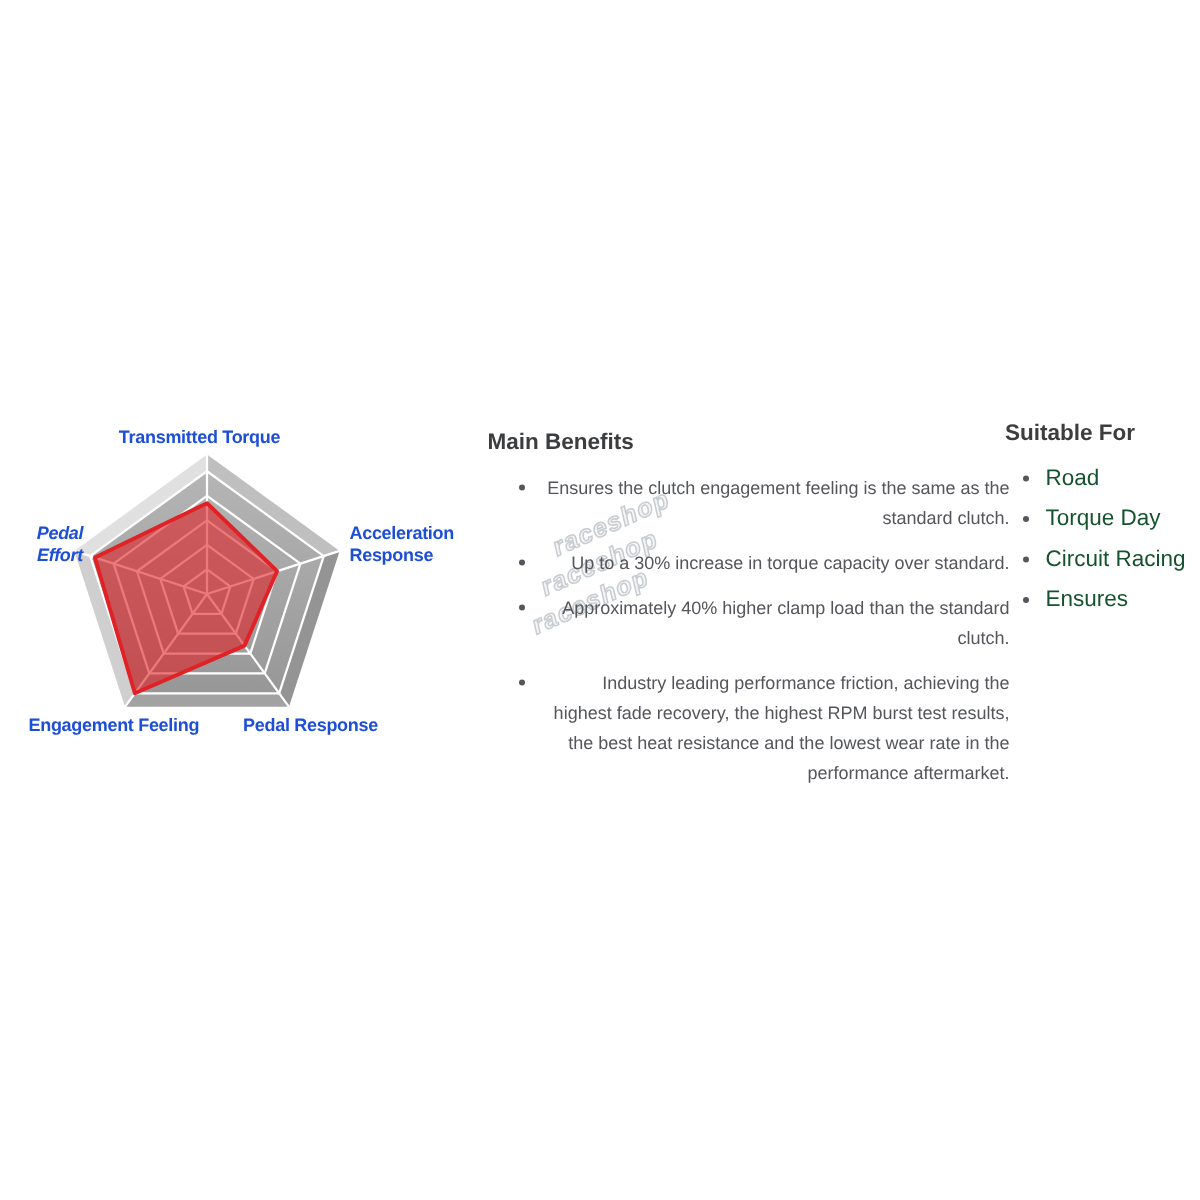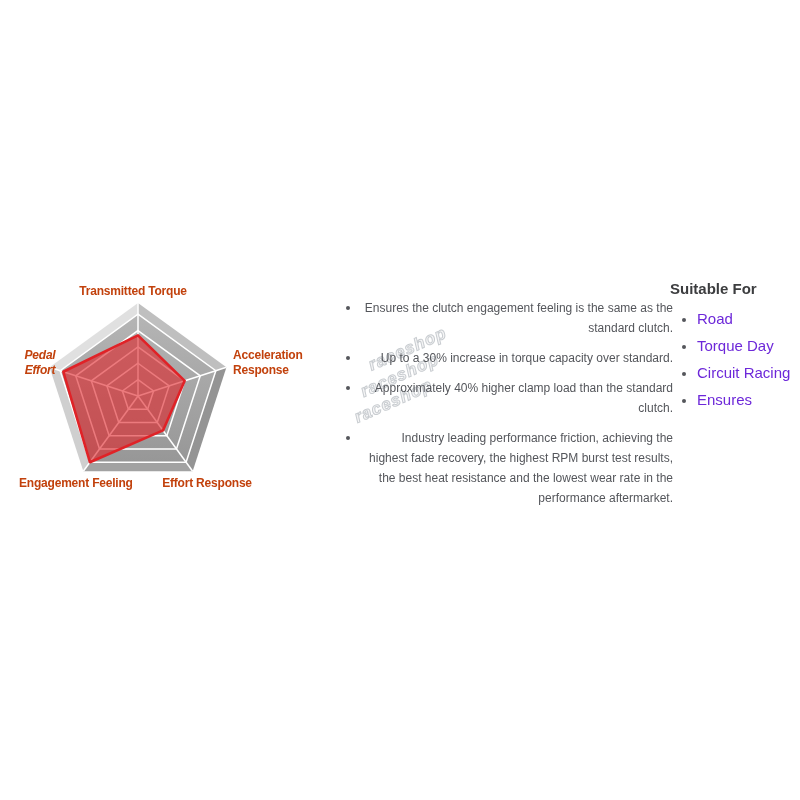--- a/index.html
+++ b/index.html
@@ -13,7 +13,7 @@
   .radar-svg{position:absolute;left:8px;top:273px;width:290px;height:230px;}
   .chart-label{
     position:absolute;font-weight:bold;font-size:12px;line-height:1.25;
-    color:#c2410c;letter-spacing:-0.2px;
+    color:#1d4ed8;letter-spacing:-0.2px;
   }
   .lbl-tt{left:43px;top:284px;width:180px;text-align:center;}
   .lbl-ar{left:233px;top:348px;width:80px;text-align:left;}

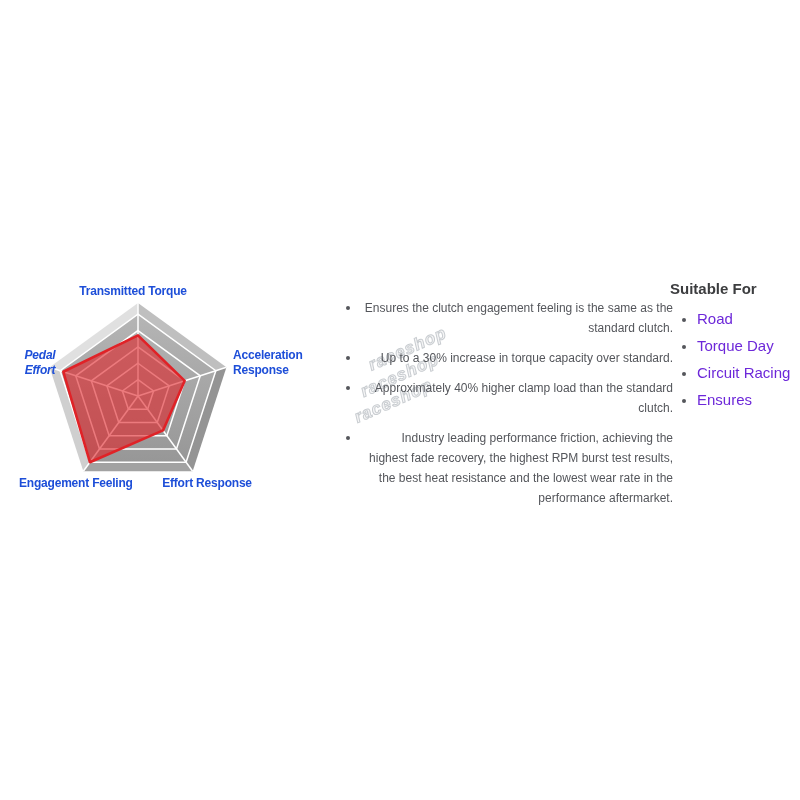--- a/index.html
+++ b/index.html
@@ -89,6 +89,7 @@
 </div>
 
 <div class="benefits">
+  <h3 class="col-heading">Main Benefits</h3>
   <ul>
     <li>Ensures the clutch engagement feeling is the same as the standard clutch.</li>
     <li>Up to a 30% increase in torque capacity over standard.</li>

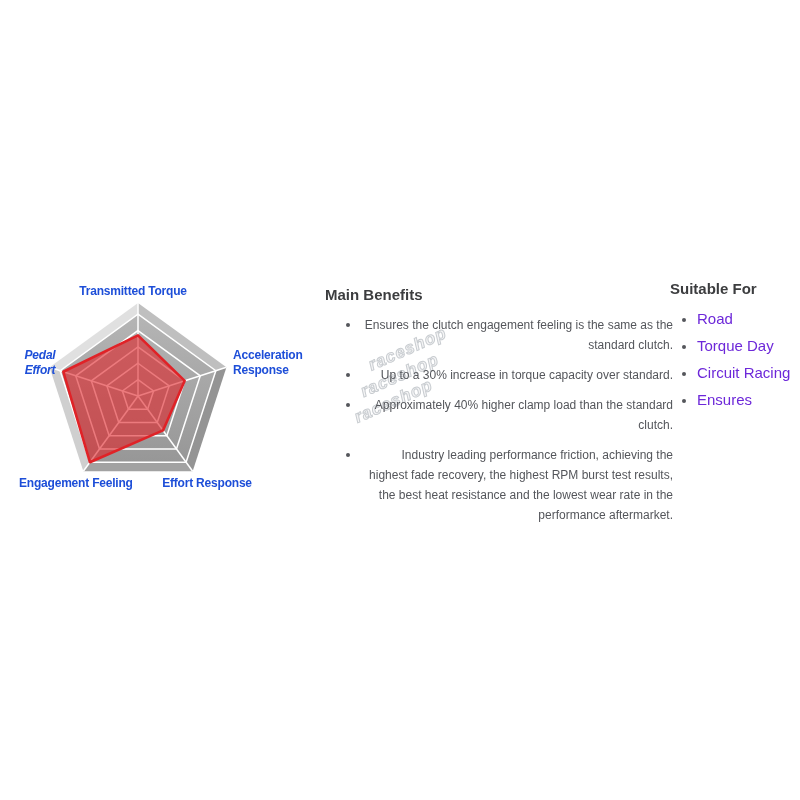--- a/index.html
+++ b/index.html
@@ -29,7 +29,7 @@
   }
   .suitable{position:absolute;left:670px;top:280px;width:130px;z-index:1;}
   .suitable ul{margin:12px 0 0;padding-left:27px;}
-  .suitable li{font-size:15px;line-height:20px;color:#6d28d9;margin-bottom:7px;}
+  .suitable li{font-size:15px;line-height:20px;color:#14532d;margin-bottom:7px;}
   li::marker{color:#54565b;font-size:13px;}
   
   .watermark{

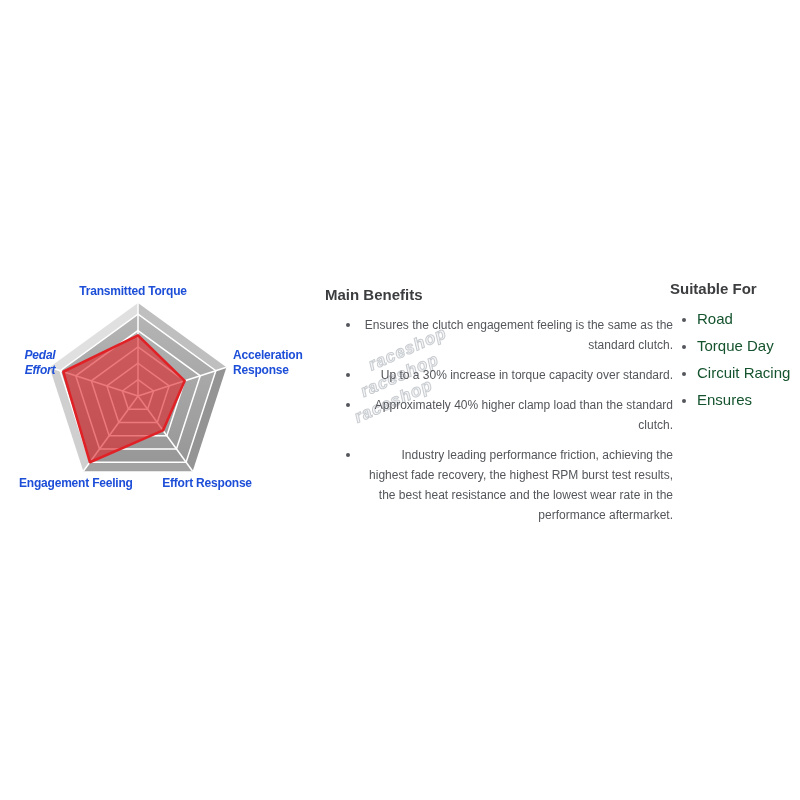--- a/index.html
+++ b/index.html
@@ -77,7 +77,7 @@
 
   <div class="chart-label lbl-tt">Transmitted Torque</div>
   <div class="chart-label lbl-ar">Acceleration Response</div>
-  <div class="chart-label lbl-sr">Effort Response</div>
+  <div class="chart-label lbl-sr">Pedal Response</div>
   <div class="chart-label lbl-ef">Engagement Feeling</div>
   <div class="chart-label lbl-pe">Pedal Effort</div>
 </div>

